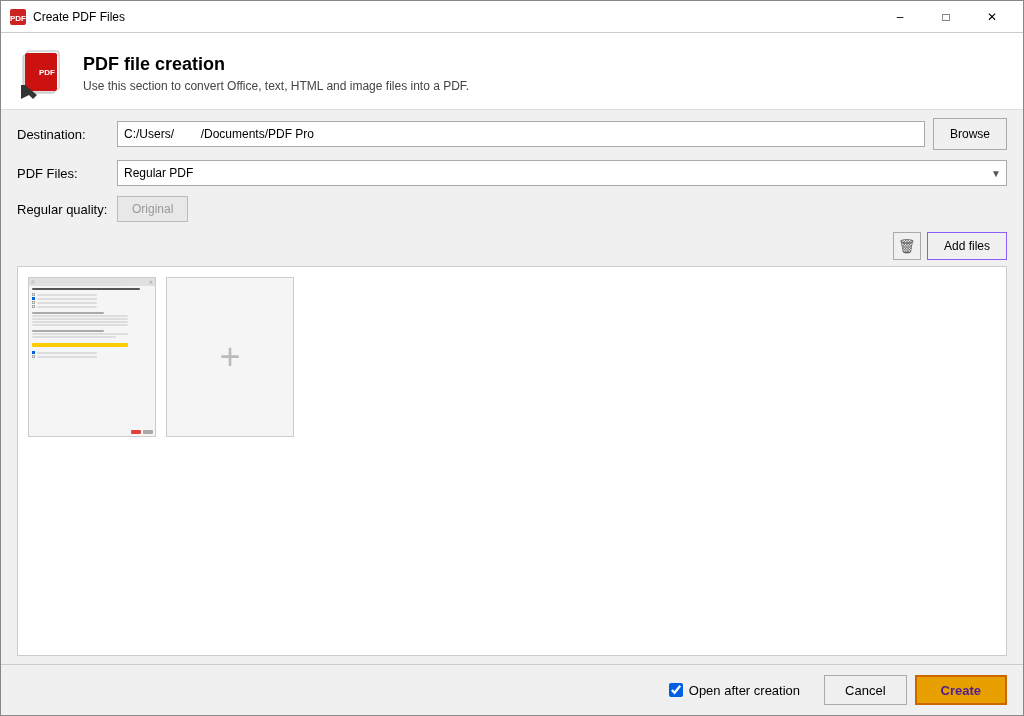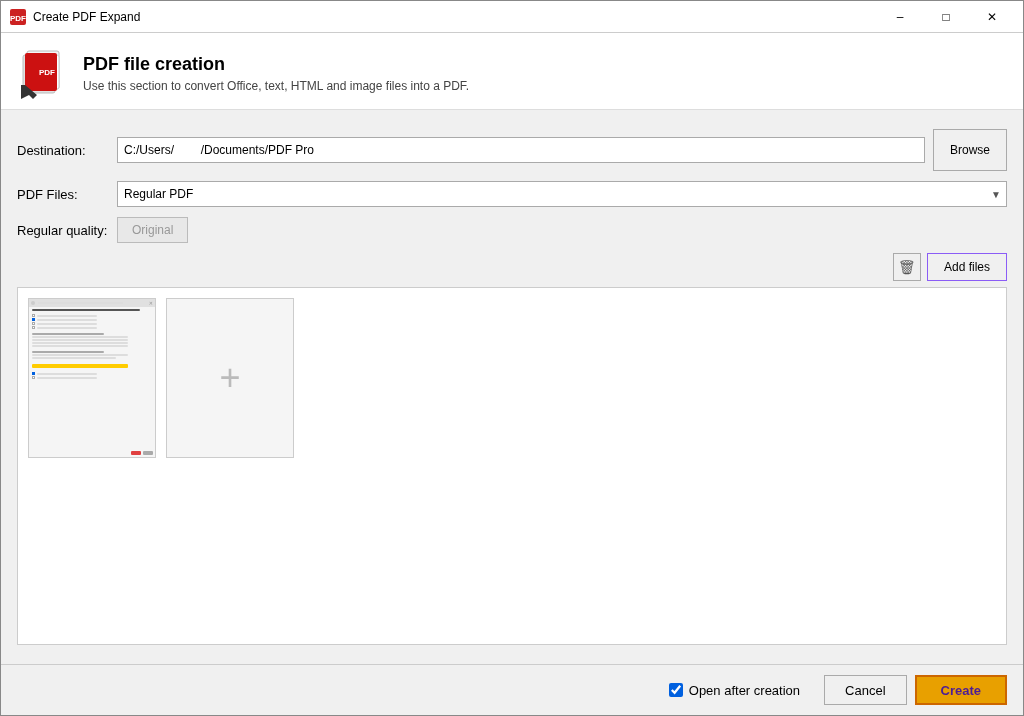--- a/index.html
+++ b/index.html
@@ -387,7 +387,7 @@
         <text x="9" y="13" text-anchor="middle" fill="white" font-size="8" font-weight="bold">PDF</text>
       </svg>
     </div>
-    <span class="title-bar-title">Create PDF Expand</span>
+    <span class="title-bar-title">Create PDF Files</span>
     <div class="title-bar-controls">
       <button class="title-btn">–</button>
       <button class="title-btn">□</button>

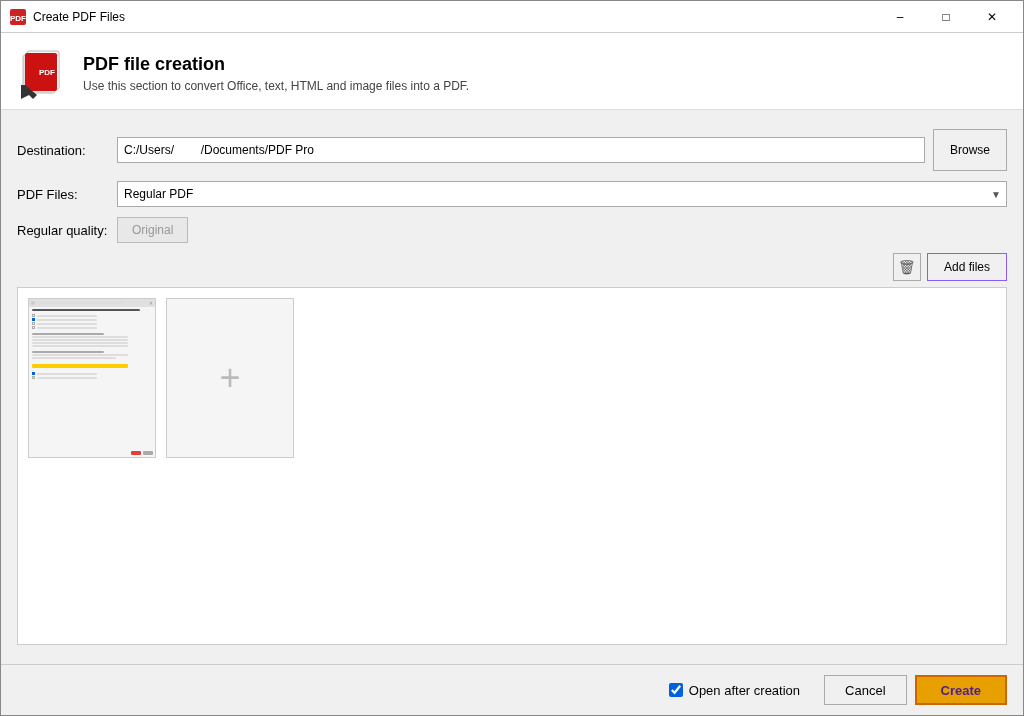--- a/index.html
+++ b/index.html
@@ -94,7 +94,7 @@
     .main-content {
       flex: 1;
       background: #f0f0f0;
-      padding: 19px 16px;
+      padding: 8px 16px;
       display: flex;
       flex-direction: column;
       gap: 0;

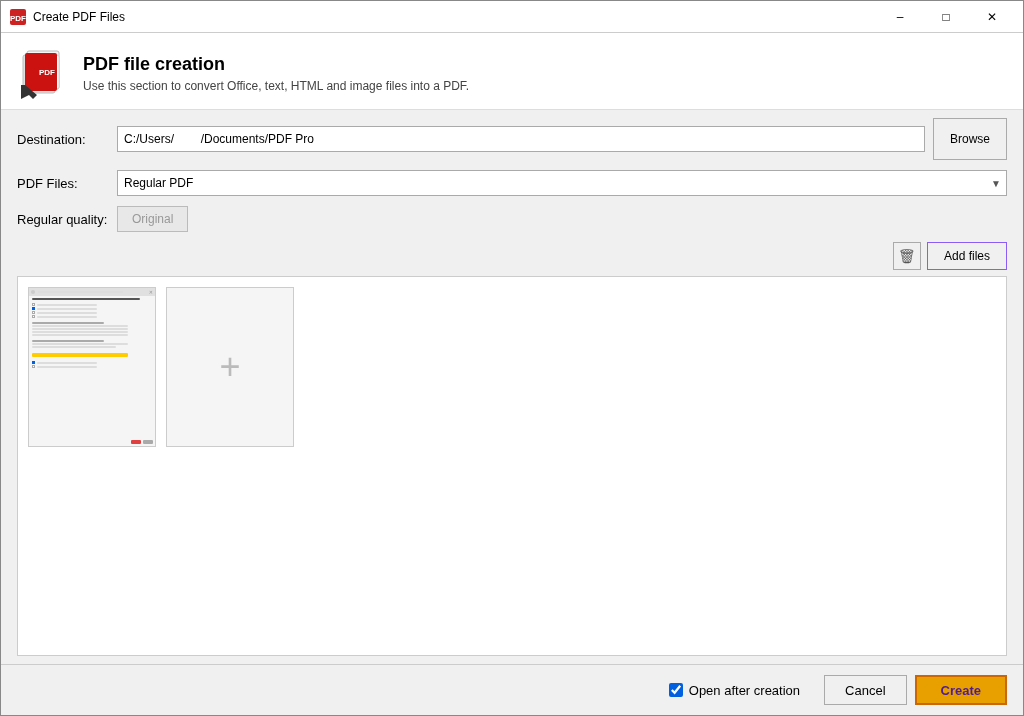--- a/index.html
+++ b/index.html
@@ -122,7 +122,7 @@
     }
     .browse-btn {
       margin-left: 8px;
-      height: 42px;
+      height: 32px;
       padding: 0 16px;
       background: #f0f0f0;
       border: 1px solid #aaa;

